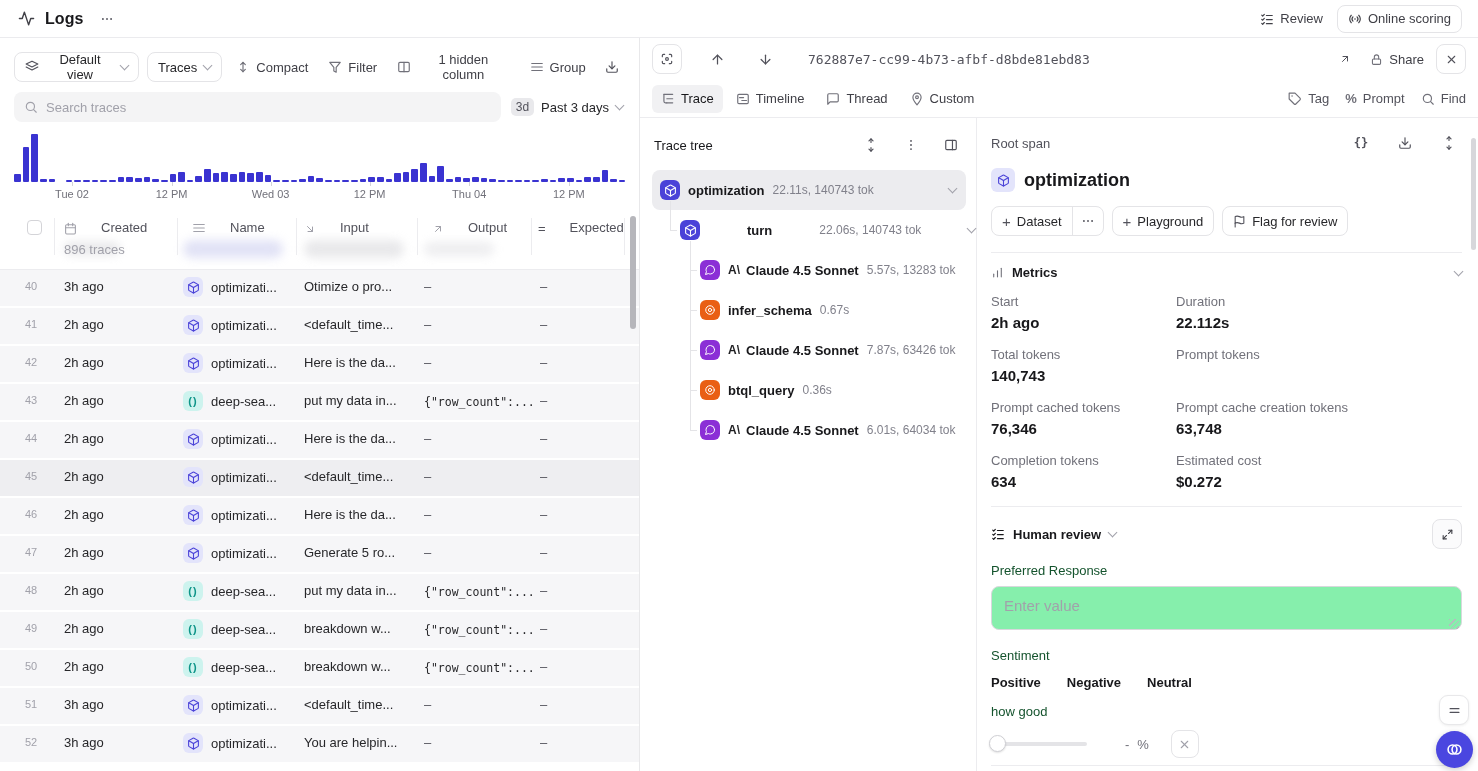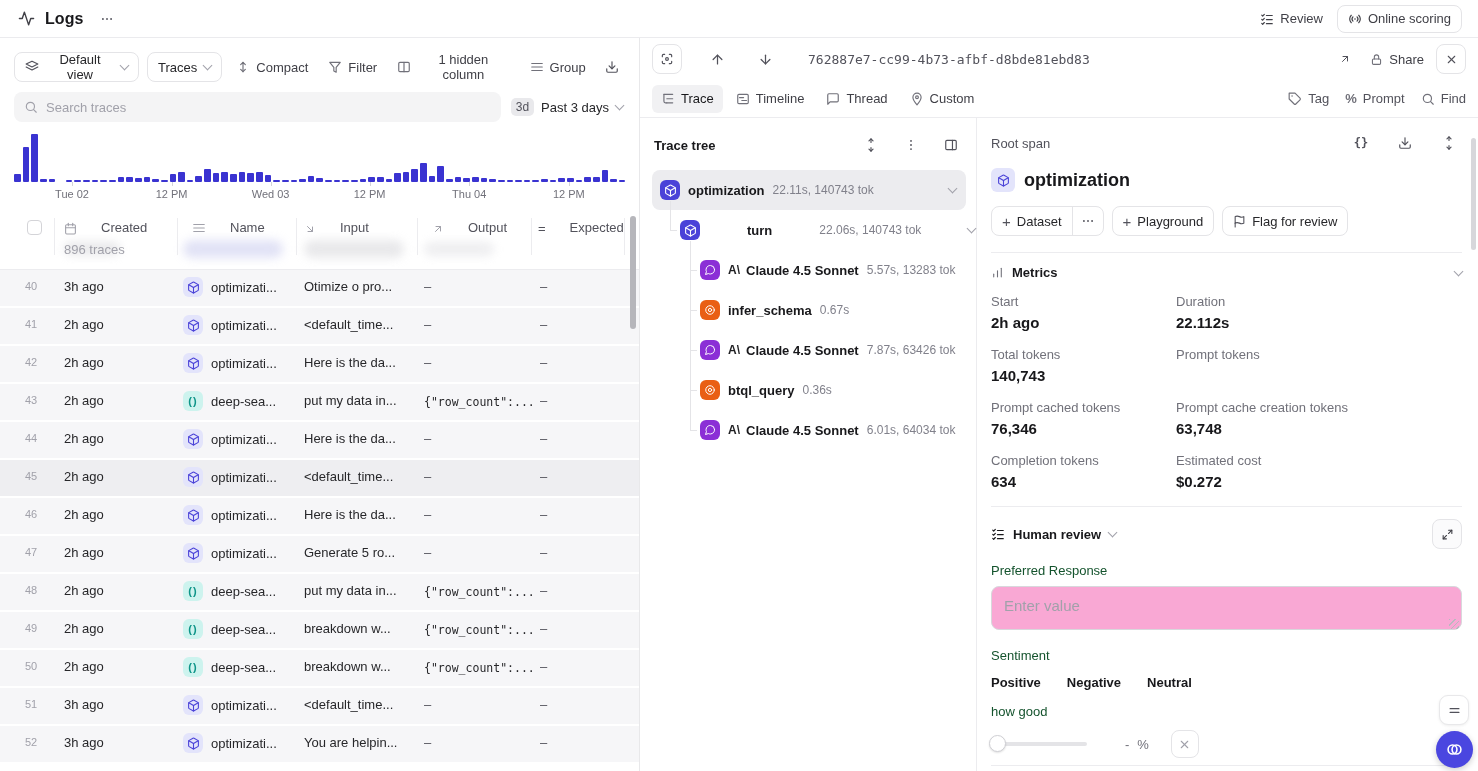--- a/index.html
+++ b/index.html
@@ -91,7 +91,7 @@
 
   .rp-body { flex:1; display:flex; min-height:0; }
   .tree-pane { width:337px; border-right:1px solid #ececef; padding:12px 10px 0 12px; position:relative; }
-  .tree-head { display:flex; align-items:center; font-size:13px; font-weight:700; color:#18181b; padding:2px 2px 12px 2px; }
+  .tree-head { display:flex; align-items:center; font-size:13px; font-weight:400; color:#18181b; padding:2px 2px 12px 2px; }
   .tree-head-ic { margin-left:auto; display:flex; align-items:center; gap:14px; color:#71717a; }
   .tree-rows { position:relative; }
   .tree-row { position:relative; height:40px; display:flex; align-items:center; gap:8px; border-radius:8px;

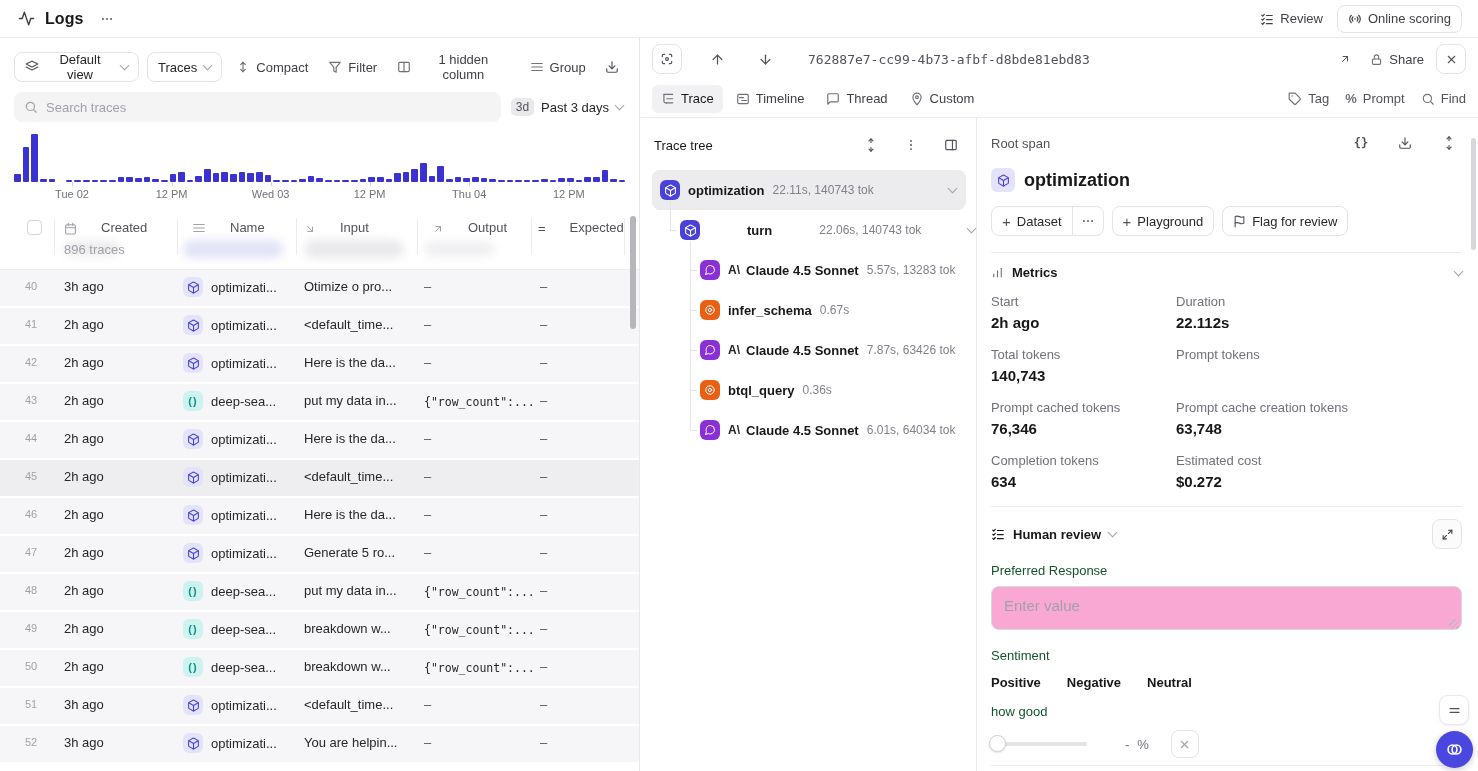--- a/index.html
+++ b/index.html
@@ -133,7 +133,7 @@
     display:flex; align-items:center; justify-content:center; color:#3f3f46; background:#fbfbfc; }
   .field-label { font-size:13px; color:#14532d; margin-top:14px; }
   .hr-textarea { width:100%; margin-top:8px; border:1px solid #d8d8dc; border-radius:8px; height:44px;
-    font-size:15px; padding:10px 12px; color:#18181b; resize:none; outline:none; font-family:inherit; position:relative; background:#f9a8d4;}
+    font-size:15px; padding:10px 12px; color:#18181b; resize:none; outline:none; font-family:inherit; position:relative; background:#86efac;}
   .hr-textarea::placeholder { color:#a1a1aa; }
   .ta-wrap { position:relative; }
   .ta-grip { position:absolute; right:3px; bottom:5px; width:10px; height:10px;

